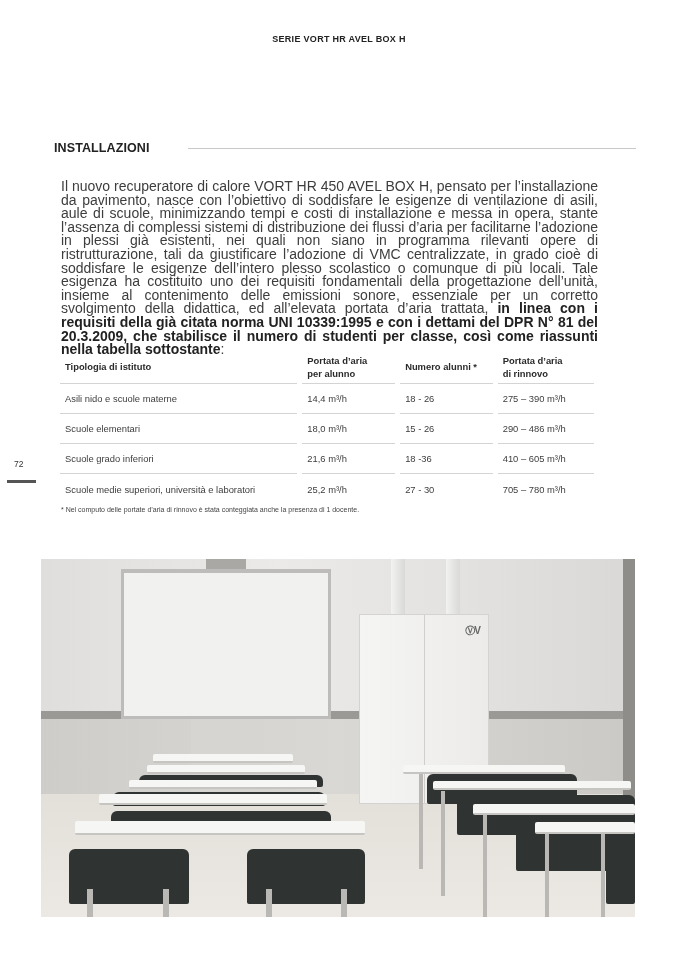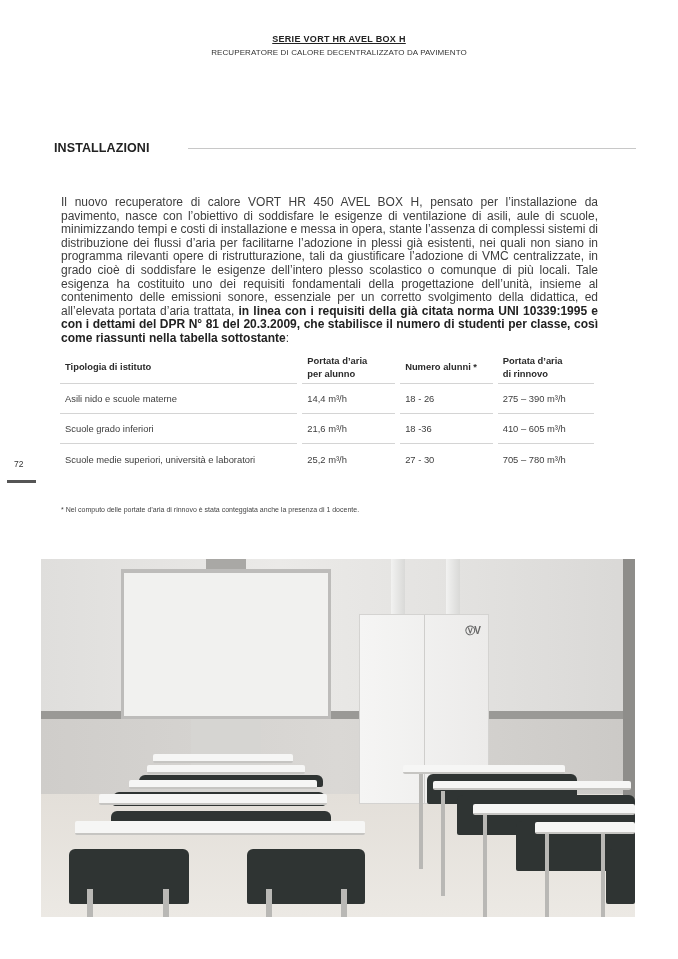--- a/index.html
+++ b/index.html
@@ -7,7 +7,7 @@
   body { position: relative; font-family: "Liberation Sans", "DejaVu Sans", sans-serif; color: #3a3a3a; }
 
   .hdr { position: absolute; top: 34px; left: 0; width: 678px; text-align: center; }
-  .hdr-title { font-size: 9px; font-weight: bold; letter-spacing: 0.3px; color: #222; text-decoration: underline; }
+  .hdr-title { font-size: 9px; font-weight: bold; letter-spacing: 0.3px; color: #222; }
   .hdr-sub { font-size: 8px; margin-top: 4px; color: #333; letter-spacing: 0.1px; }
 
   .sec { position: absolute; top: 141px; left: 54px; width: 582px; display: flex; align-items: center; gap: 20px; }

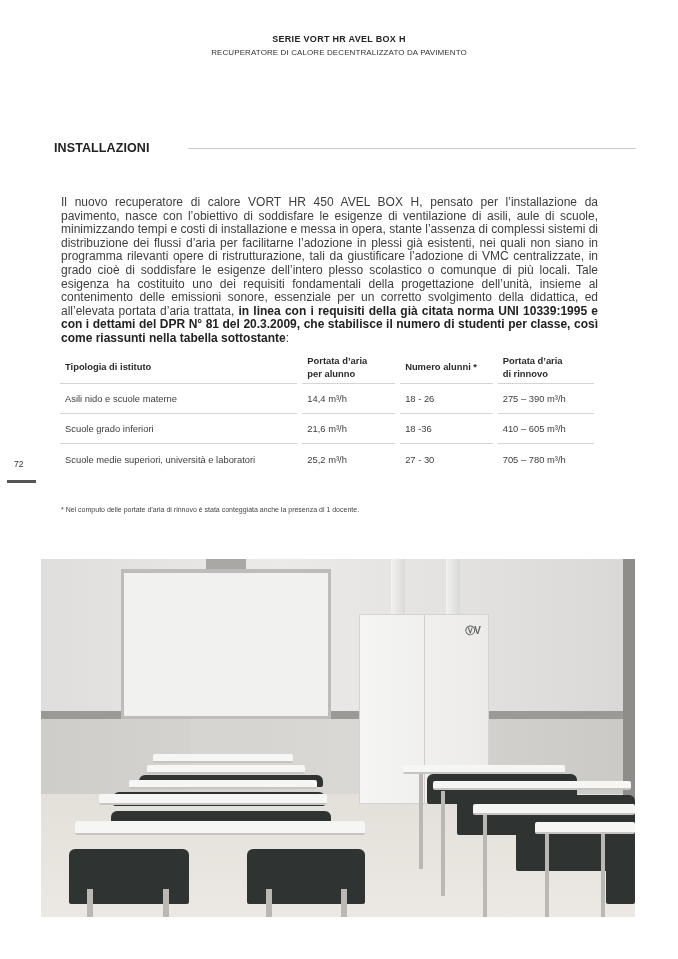--- a/index.html
+++ b/index.html
@@ -53,7 +53,6 @@
 
 <div class="hdr">
   <div class="hdr-title">SERIE VORT HR AVEL BOX H</div>
-  <div class="hdr-sub">RECUPERATORE DI CALORE DECENTRALIZZATO DA PAVIMENTO</div>
 </div>
 
 <div class="sec">

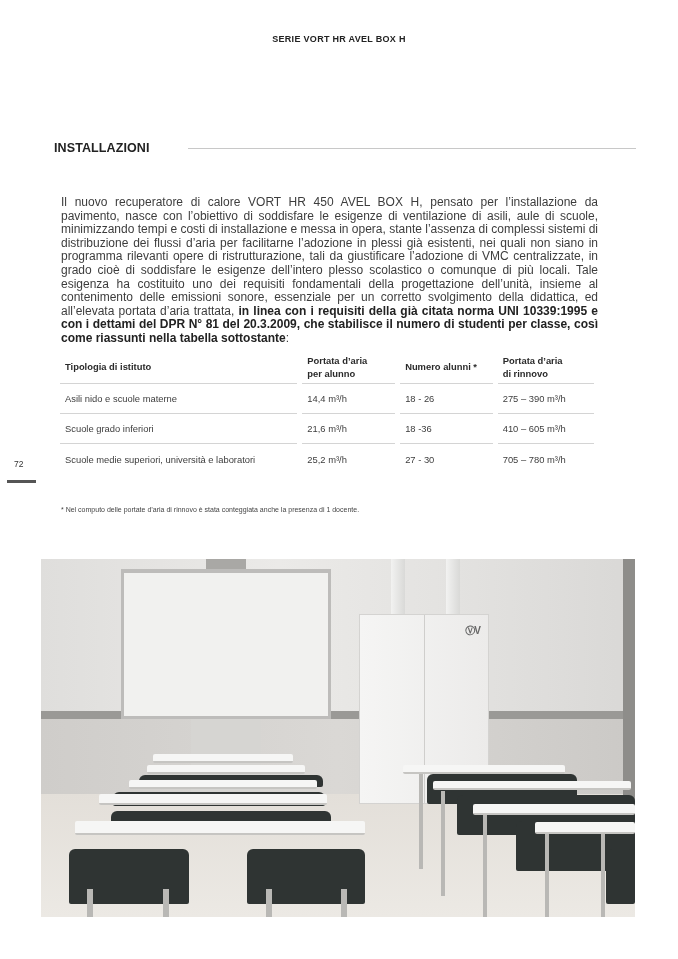--- a/index.html
+++ b/index.html
@@ -14,7 +14,7 @@
   .sec-title { font-size: 12.5px; font-weight: bold; color: #222; letter-spacing: 0.1px; white-space: nowrap; }
   .sec-rule { flex: 1; height: 1px; background: #c8c8c8; margin-left: 18px; }
 
-  .body-text { position: absolute; top: 180px; left: 61px; width: 537px; font-size: 12px; line-height: 13.6px; text-align: justify; color: #3d3d3d; margin-top: 16px; }
+  .body-text { position: absolute; top: 180px; left: 61px; width: 537px; font-size: 14px; line-height: 13.6px; text-align: justify; color: #3d3d3d; }
   .body-text b { color: #222; }
 
   table.t { position: absolute; top: 350px; left: 60px; width: 544px; border-collapse: separate; border-spacing: 5px 0; margin-left: -5px; font-size: 9.4px; color: #3d3d3d; }

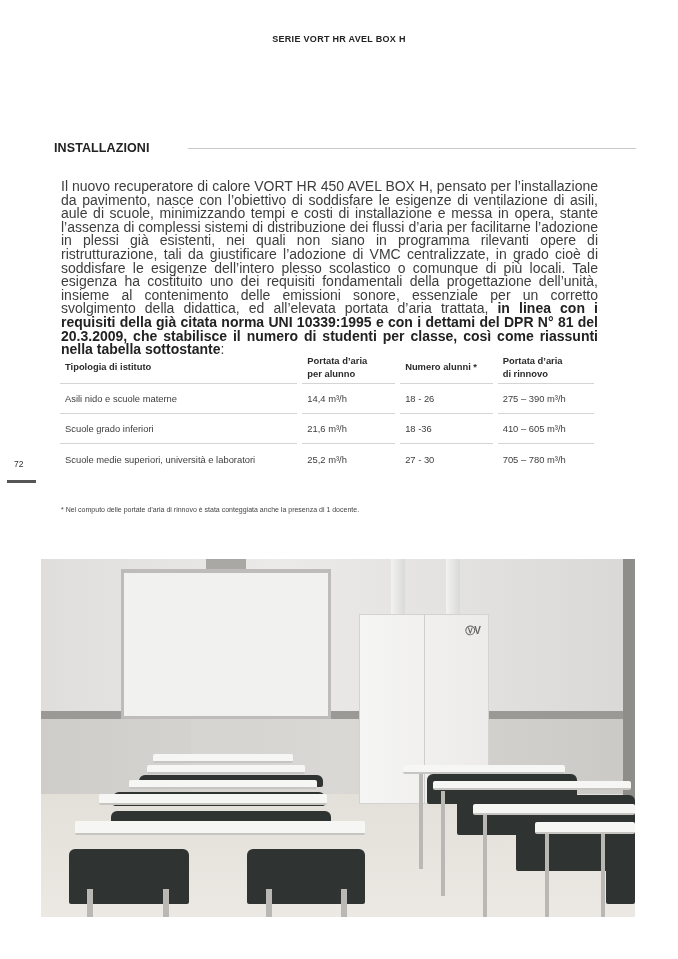--- a/index.html
+++ b/index.html
@@ -79,6 +79,12 @@
         <td>275 – 390 m³/h</td>
       </tr>
       <tr>
+        <td>Scuole elementari</td>
+        <td>18,0 m³/h</td>
+        <td>15 - 26</td>
+        <td>290 – 486 m³/h</td>
+      </tr>
+      <tr>
         <td>Scuole grado inferiori</td>
         <td>21,6 m³/h</td>
         <td>18 -36</td>

